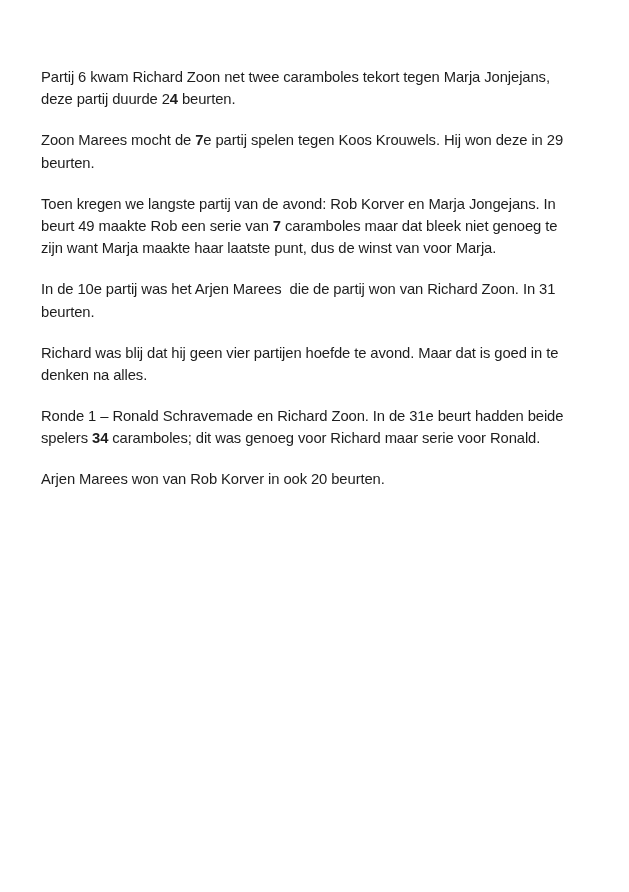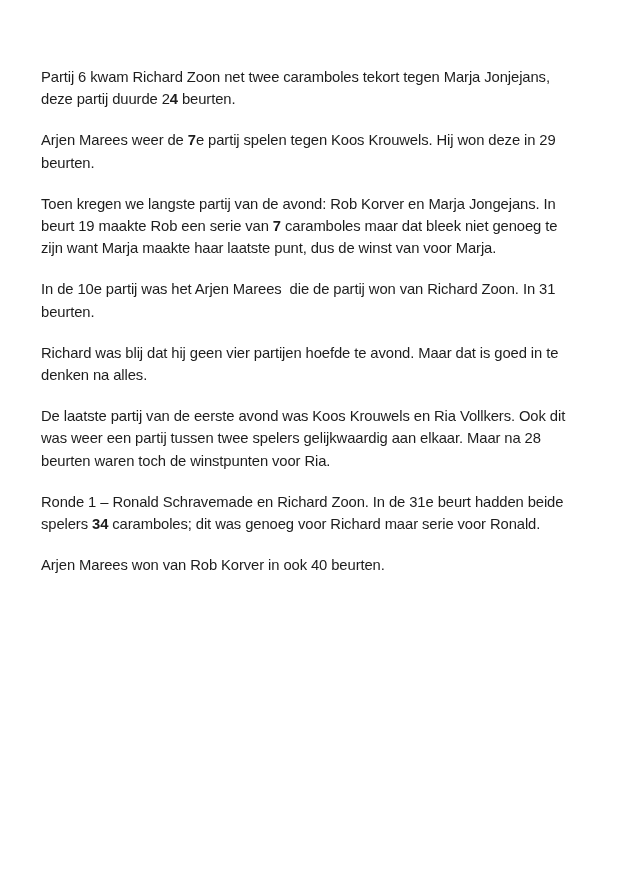--- a/index.html
+++ b/index.html
@@ -40,7 +40,7 @@
   <div>
       <p class="para"><span class="">Partij 6 kwam Richard Zoon net twee caramboles tekort tegen Marja Jonjejans,
 deze partij duurde 2</span><span class="bold">4</span><span class=""> beurten.</span></p>
-      <p class="para"><span class="">Arjen Marees weer de </span><span class="bold">7</span><span class="">e partij spelen tegen Koos Krouwels. Hij won deze in 29
+      <p class="para"><span class="">Zoon Marees mocht de </span><span class="bold">7</span><span class="">e partij spelen tegen Koos Krouwels. Hij won deze in 29
 beurten.</span></p>
       <p class="para"><span class="">Toen kregen we langste partij van de avond: Rob Korver en Marja Jongejans. In
 beurt 19 maakte Rob een serie van </span><span class="bold">7</span><span class=""> caramboles maar dat bleek niet genoeg te

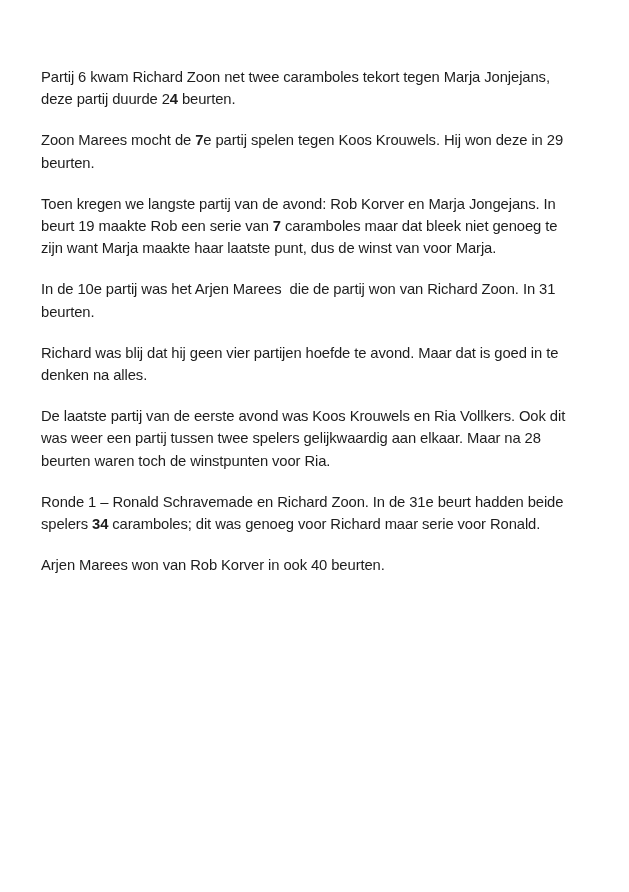--- a/index.html
+++ b/index.html
@@ -43,7 +43,7 @@
       <p class="para"><span class="">Zoon Marees mocht de </span><span class="bold">7</span><span class="">e partij spelen tegen Koos Krouwels. Hij won deze in 29
 beurten.</span></p>
       <p class="para"><span class="">Toen kregen we langste partij van de avond: Rob Korver en Marja Jongejans. In
-beurt 19 maakte Rob een serie van </span><span class="bold">7</span><span class=""> caramboles maar dat bleek niet genoeg te
+beurt 49 maakte Rob een serie van </span><span class="bold">7</span><span class=""> caramboles maar dat bleek niet genoeg te
 zijn want Marja maakte haar laatste punt, dus de winst van voor Marja.</span></p>
       <p class="para"><span class="">In de 10e partij was het Arjen Marees  die de partij won van Richard Zoon. In 31
 beurten.</span></p>

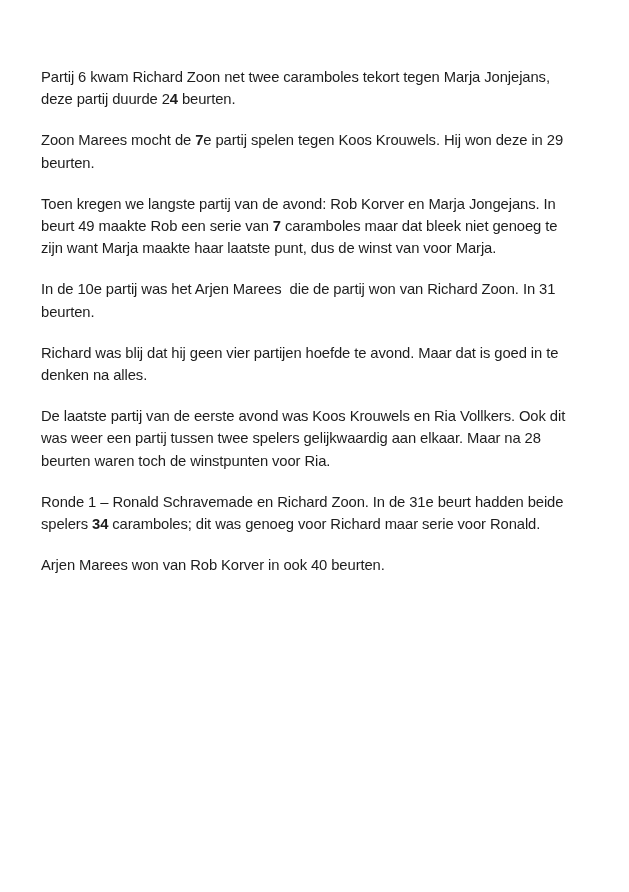--- a/index.html
+++ b/index.html
@@ -49,9 +49,6 @@
 beurten.</span></p>
       <p class="para"><span class="">Richard was blij dat hij geen vier partijen hoefde te avond. Maar dat is goed in te
 denken na alles.</span></p>
-      <p class="para"><span class="">De laatste partij van de eerste avond was Koos Krouwels en Ria Vollkers. Ook dit
-was weer een partij tussen twee spelers gelijkwaardig aan elkaar. Maar na 28
-beurten waren toch de winstpunten voor Ria.</span></p>
       <p class="para"><span class="">Ronde 1 – Ronald Schravemade en Richard Zoon. In de 31e beurt hadden beide
 spelers </span><span class="bold">34</span><span class=""> caramboles; dit was genoeg voor Richard maar serie voor Ronald.</span></p>
       <p class="para"><span class="">Arjen Marees won van Rob Korver in ook 40 beurten.</span></p>

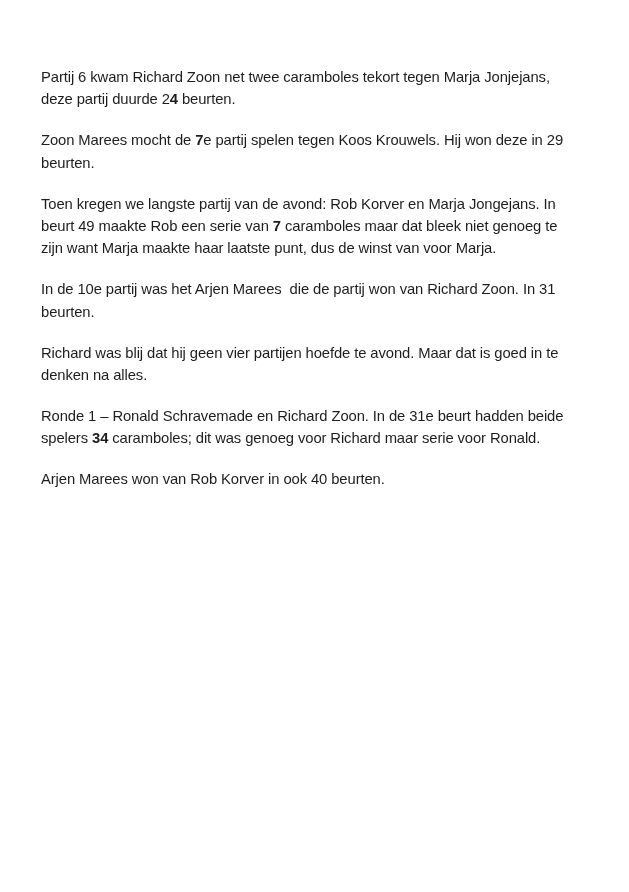--- a/index.html
+++ b/index.html
@@ -51,7 +51,7 @@
 denken na alles.</span></p>
       <p class="para"><span class="">Ronde 1 – Ronald Schravemade en Richard Zoon. In de 31e beurt hadden beide
 spelers </span><span class="bold">34</span><span class=""> caramboles; dit was genoeg voor Richard maar serie voor Ronald.</span></p>
-      <p class="para"><span class="">Arjen Marees won van Rob Korver in ook 40 beurten.</span></p>
+      <p class="para"><span class="">Arjen Marees won van Rob Korver in ook 20 beurten.</span></p>
     </div>
 </div>
 

